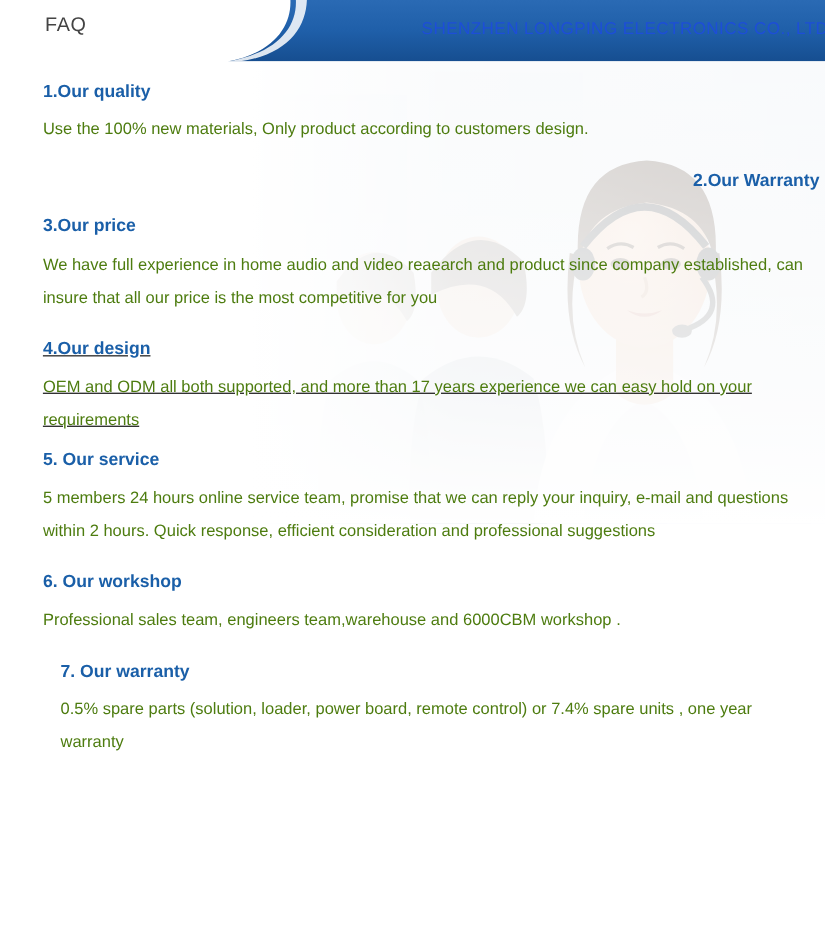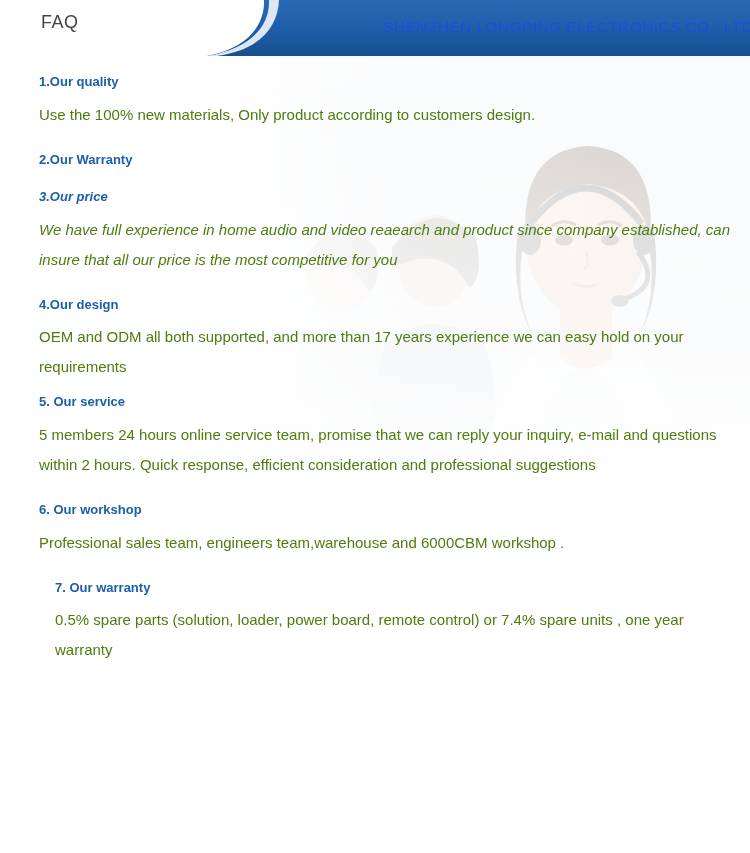--- a/index.html
+++ b/index.html
@@ -82,7 +82,7 @@
     margin-bottom: 20px;
   }
   .faq-q {
-    font-size: 13px;
+    font-size: 16px;
     font-weight: bold;
     color: #1a5fa8;
     margin: 0 0 10px 0;

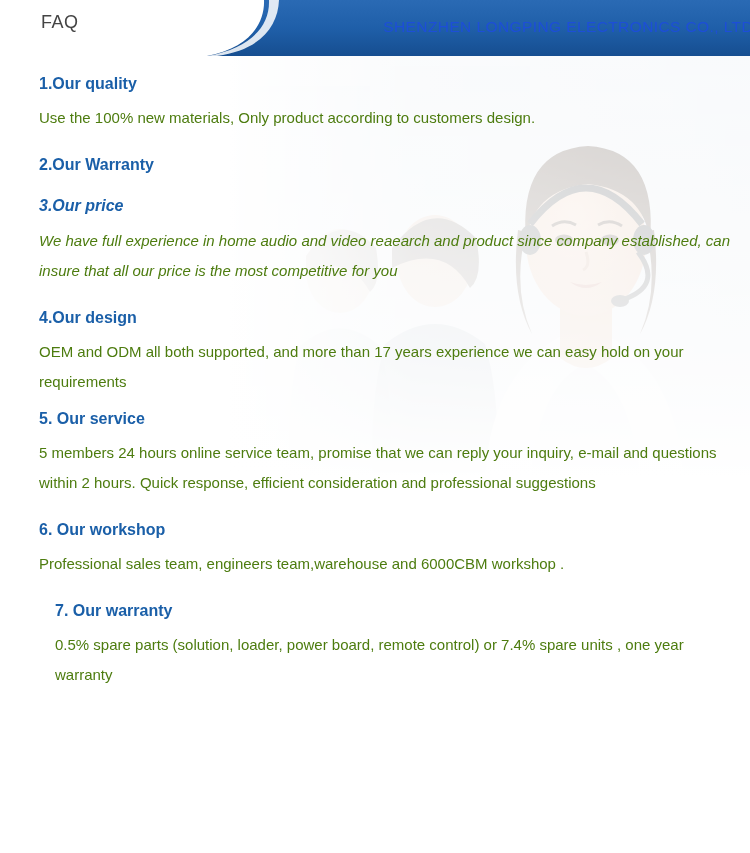--- a/index.html
+++ b/index.html
@@ -95,7 +95,7 @@
     line-height: 30px;
   }
   .blk-1 { margin-bottom: 22px; }
-  .blk-2 { margin-bottom: 22px; }
+  .blk-2 { margin-bottom: 22px; text-align: right; }
   .blk-3 { margin-bottom: 22px; font-style: italic; }
   .blk-4 { margin-bottom: 6px; }
   .blk-5 { margin-bottom: 22px; margin-top: 12px; }

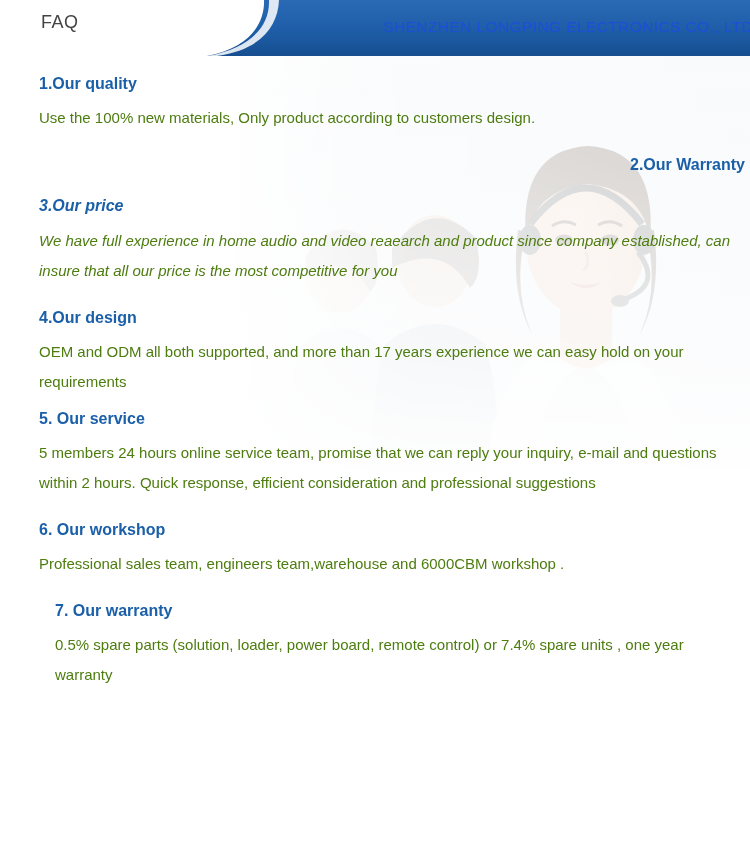--- a/index.html
+++ b/index.html
@@ -96,7 +96,7 @@
   }
   .blk-1 { margin-bottom: 22px; }
   .blk-2 { margin-bottom: 22px; text-align: right; }
-  .blk-3 { margin-bottom: 22px; font-style: italic; }
+  .blk-3 { margin-bottom: 22px; }
   .blk-4 { margin-bottom: 6px; }
   .blk-5 { margin-bottom: 22px; margin-top: 12px; }
   .blk-6 { margin-bottom: 22px; }

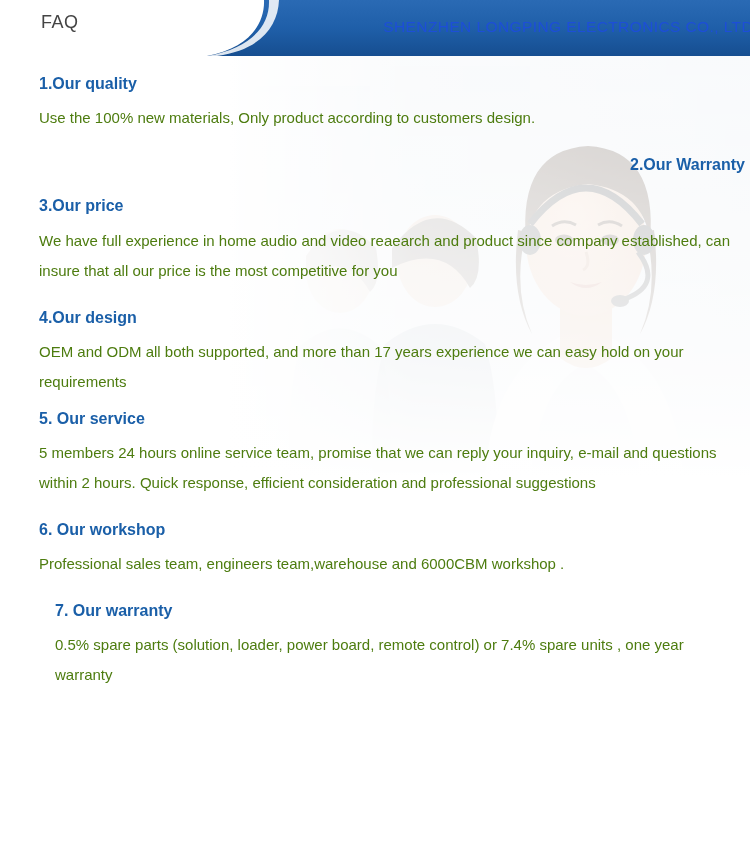--- a/index.html
+++ b/index.html
@@ -97,7 +97,7 @@
   .blk-1 { margin-bottom: 22px; }
   .blk-2 { margin-bottom: 22px; text-align: right; }
   .blk-3 { margin-bottom: 22px; }
-  .blk-4 { margin-bottom: 6px; }
+  .blk-4 { margin-bottom: 6px; text-decoration: underline; }
   .blk-5 { margin-bottom: 22px; margin-top: 12px; }
   .blk-6 { margin-bottom: 22px; }
   .blk-7 { margin-bottom: 0; margin-left: 16px; }

